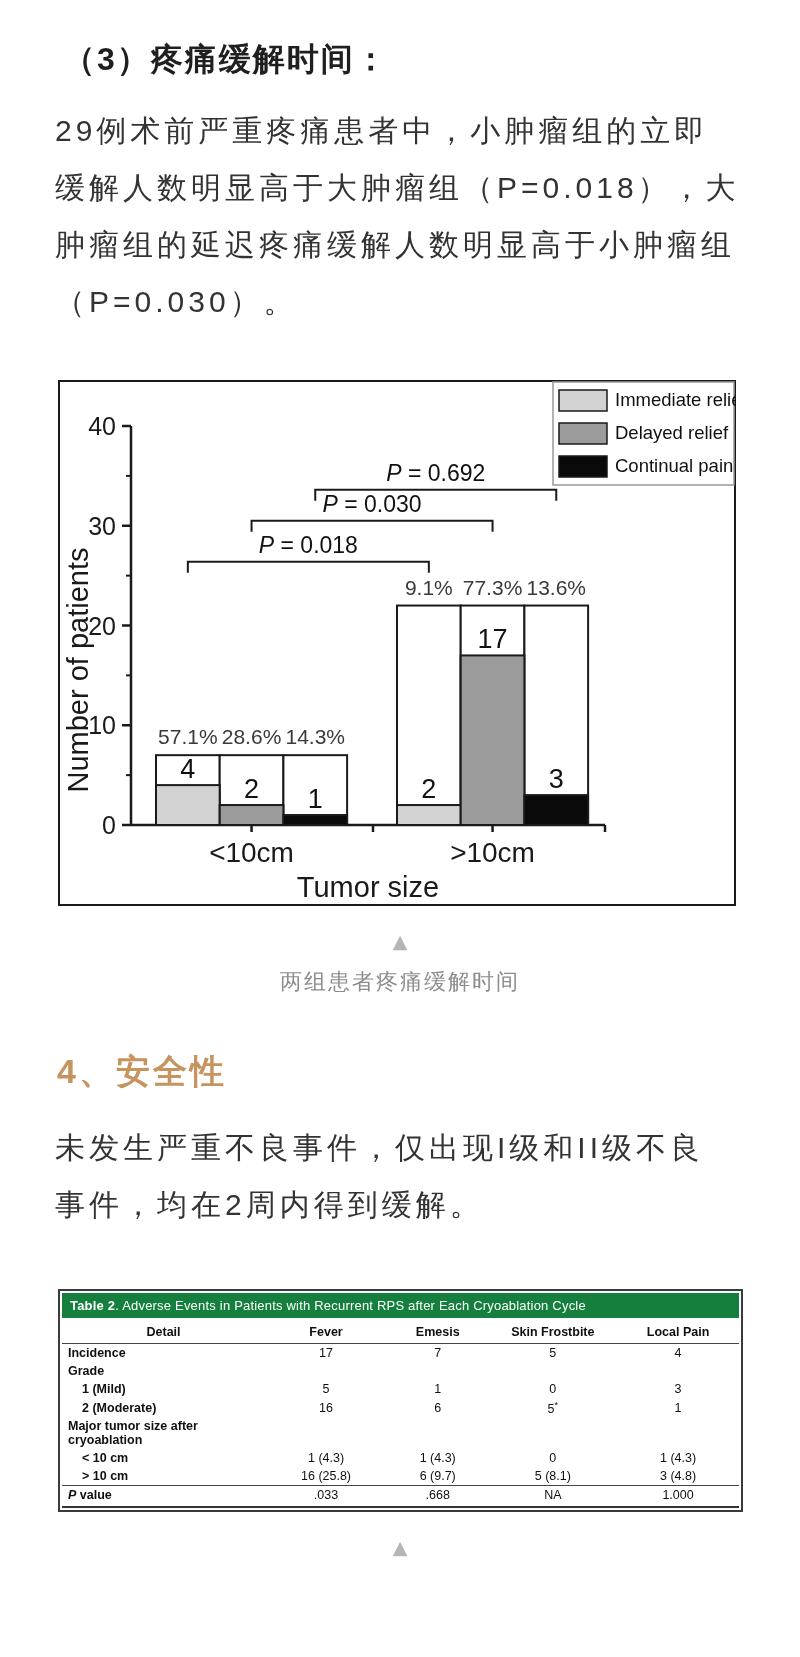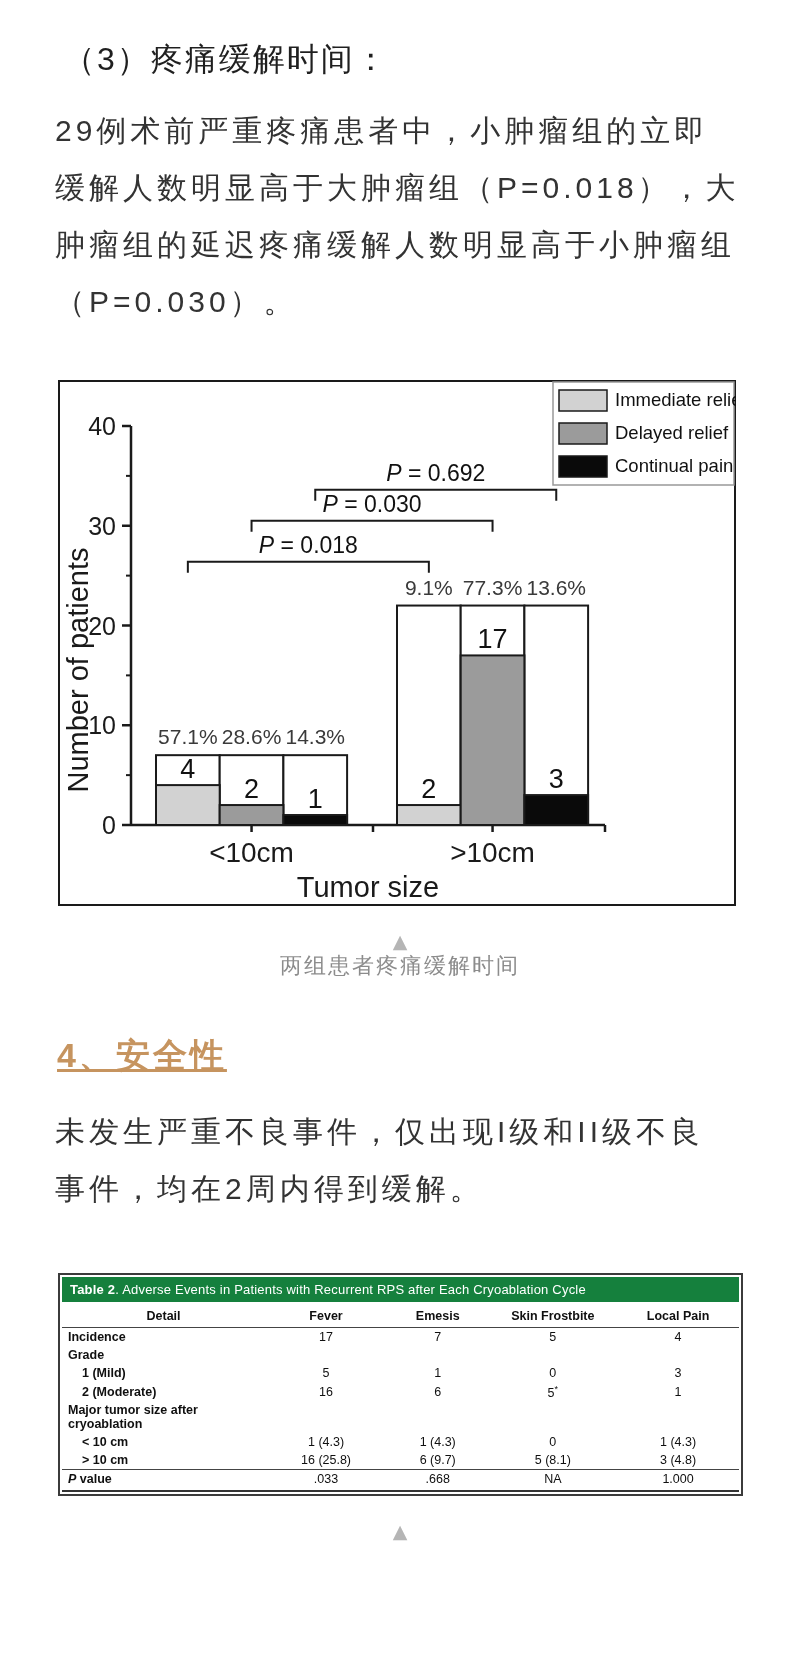--- a/index.html
+++ b/index.html
@@ -5,7 +5,7 @@
   html,body{margin:0;padding:0;background:#ffffff;}
   body{width:800px;min-height:1657px;font-family:"Liberation Sans","DejaVu Sans",sans-serif;color:#222;}
   .page{padding:40px 55px 28px;box-sizing:border-box;}
-  h2.sec3{font-size:32px;line-height:1.2;margin:0 0 0 8px;color:#1f1f1f;letter-spacing:2px;font-weight:normal;}
+  h2.sec3{font-size:32px;line-height:1.2;margin:0 0 0 8px;color:#1f1f1f;letter-spacing:2px;font-weight:bold;}
   p.body{font-size:30px;line-height:57px;letter-spacing:4px;color:#333;margin:24px 0 0 0;white-space:pre-line;}
   .chartbox{margin:50px 0 0 3px;}
   .chartbox svg{display:block;}

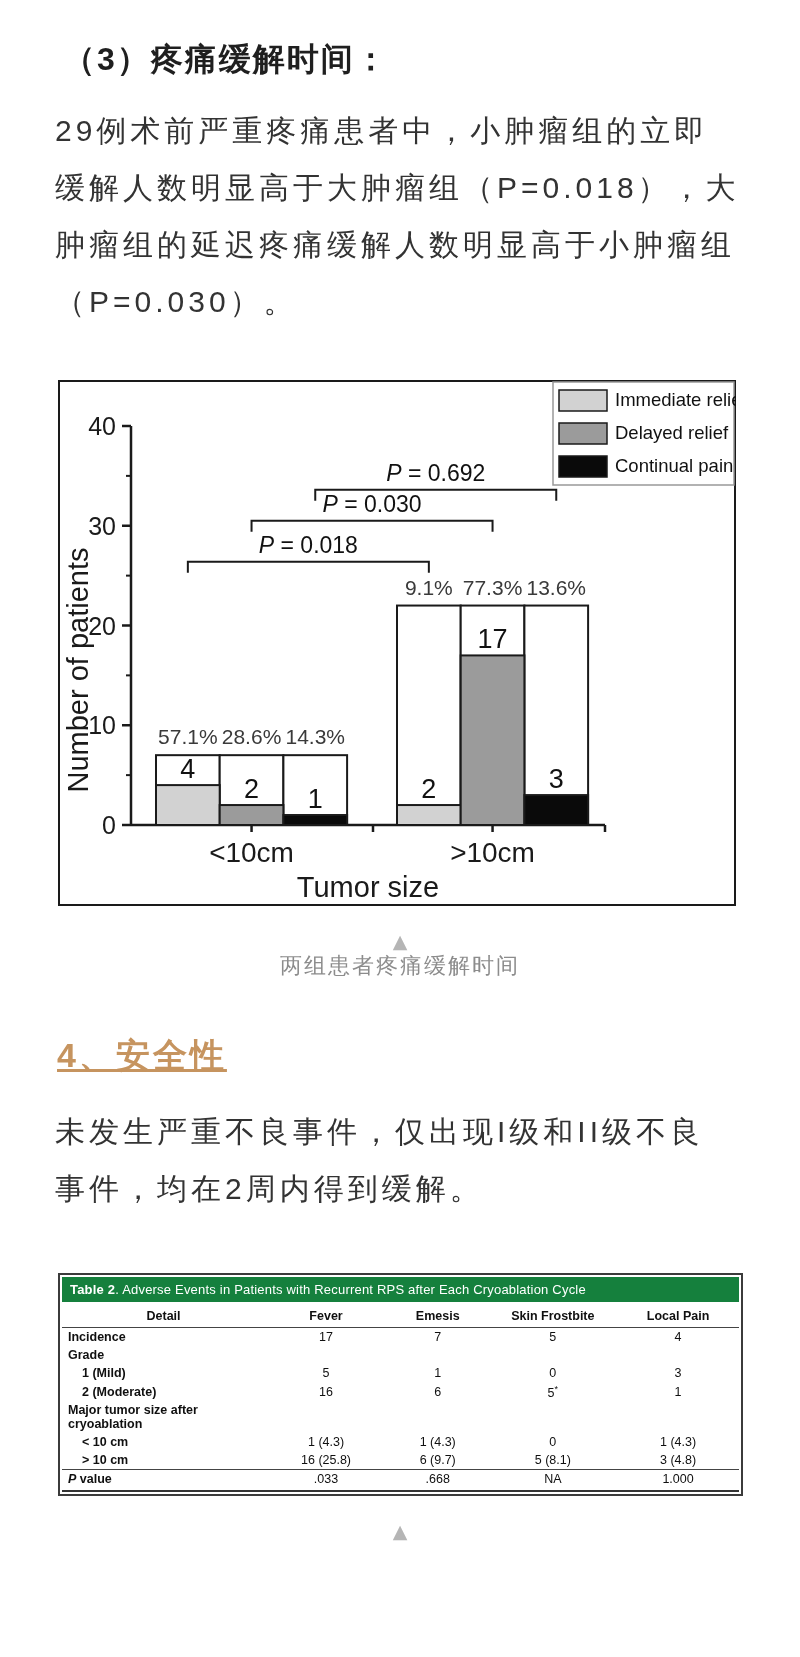--- a/index.html
+++ b/index.html
@@ -11,7 +11,7 @@
   .chartbox svg{display:block;}
   .figmeta{text-align:center;margin-top:26px;}
   .tri{color:#b5b5b5;font-size:19px;font-family:"DejaVu Sans",sans-serif;line-height:1;}
-  .caption{color:#8c8c8c;font-size:22px;letter-spacing:2px;}
+  .caption{color:#8c8c8c;font-size:22px;margin-top:16px;letter-spacing:2px;}
   h2.sec4{color:#c6945f;font-size:34px;margin:52px 0 0 2px;letter-spacing:3px;font-weight:bold;text-decoration:underline;}
   .tablebox{margin:56px 0 0 3px;border:2px solid #3b3b3b;padding:2px;width:685px;box-sizing:border-box;background:#fff;}
   .tabletitle{background:#15803d;color:#fff;font-size:13px;padding:5px 8px;letter-spacing:.2px;}

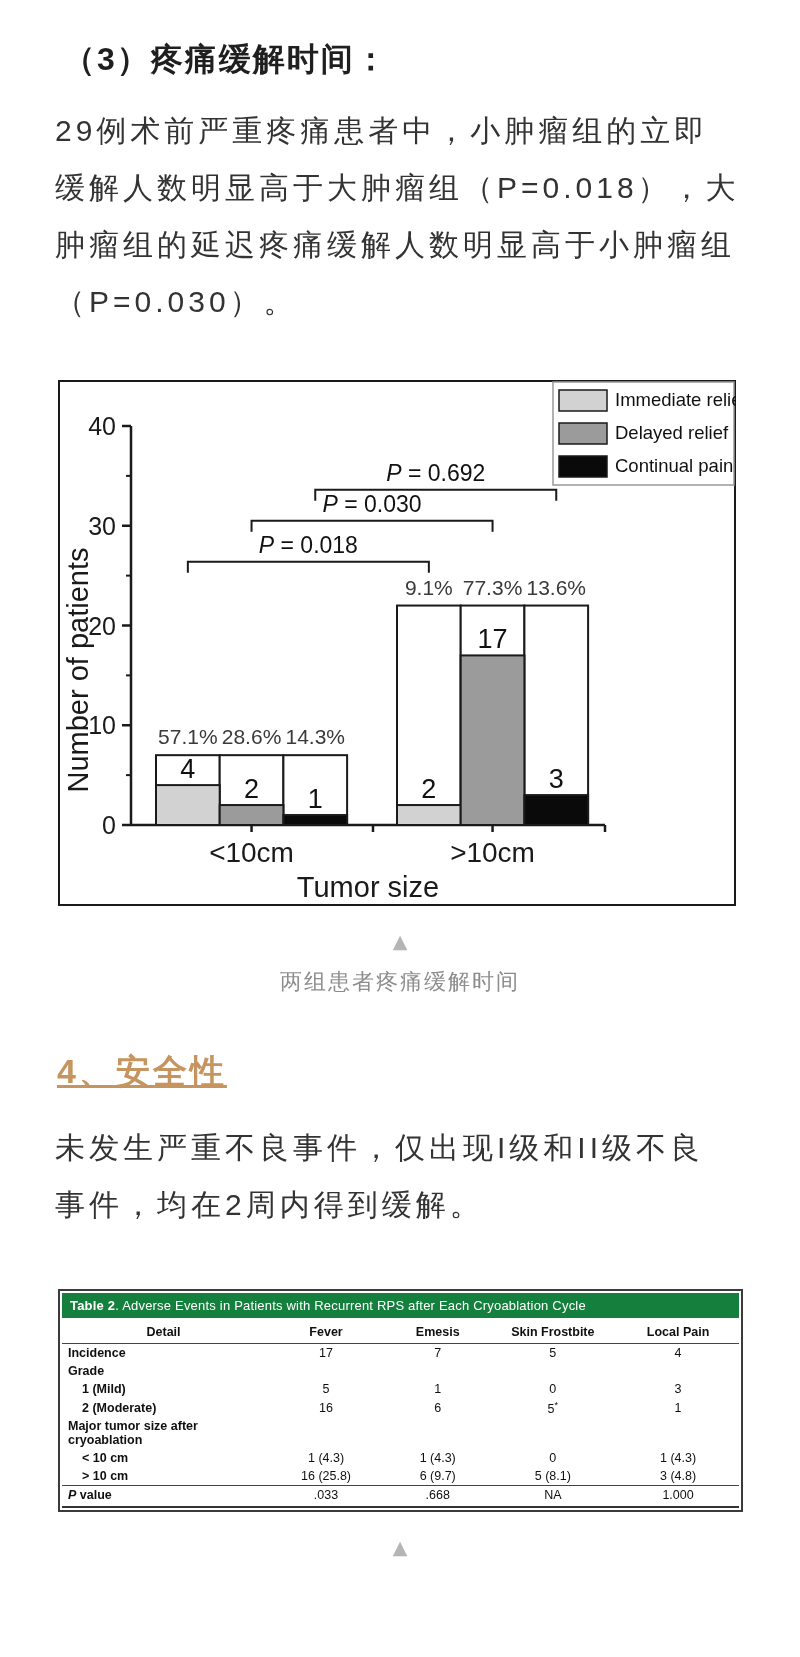--- a/index.html
+++ b/index.html
@@ -12,7 +12,7 @@
   .figmeta{text-align:center;margin-top:26px;}
   .tri{color:#b5b5b5;font-size:19px;font-family:"DejaVu Sans",sans-serif;line-height:1;}
   .caption{color:#8c8c8c;font-size:22px;margin-top:16px;letter-spacing:2px;}
-  h2.sec4{color:#c6945f;font-size:34px;margin:52px 0 0 2px;letter-spacing:3px;font-weight:bold;text-decoration:underline;}
+  h2.sec4{color:#c6945f;font-size:34px;margin:52px 0 0 2px;letter-spacing:3px;font-weight:bold;}
   .tablebox{margin:56px 0 0 3px;border:2px solid #3b3b3b;padding:2px;width:685px;box-sizing:border-box;background:#fff;}
   .tabletitle{background:#15803d;color:#fff;font-size:13px;padding:5px 8px;letter-spacing:.2px;}
   .tabletitle b{font-weight:bold;}

